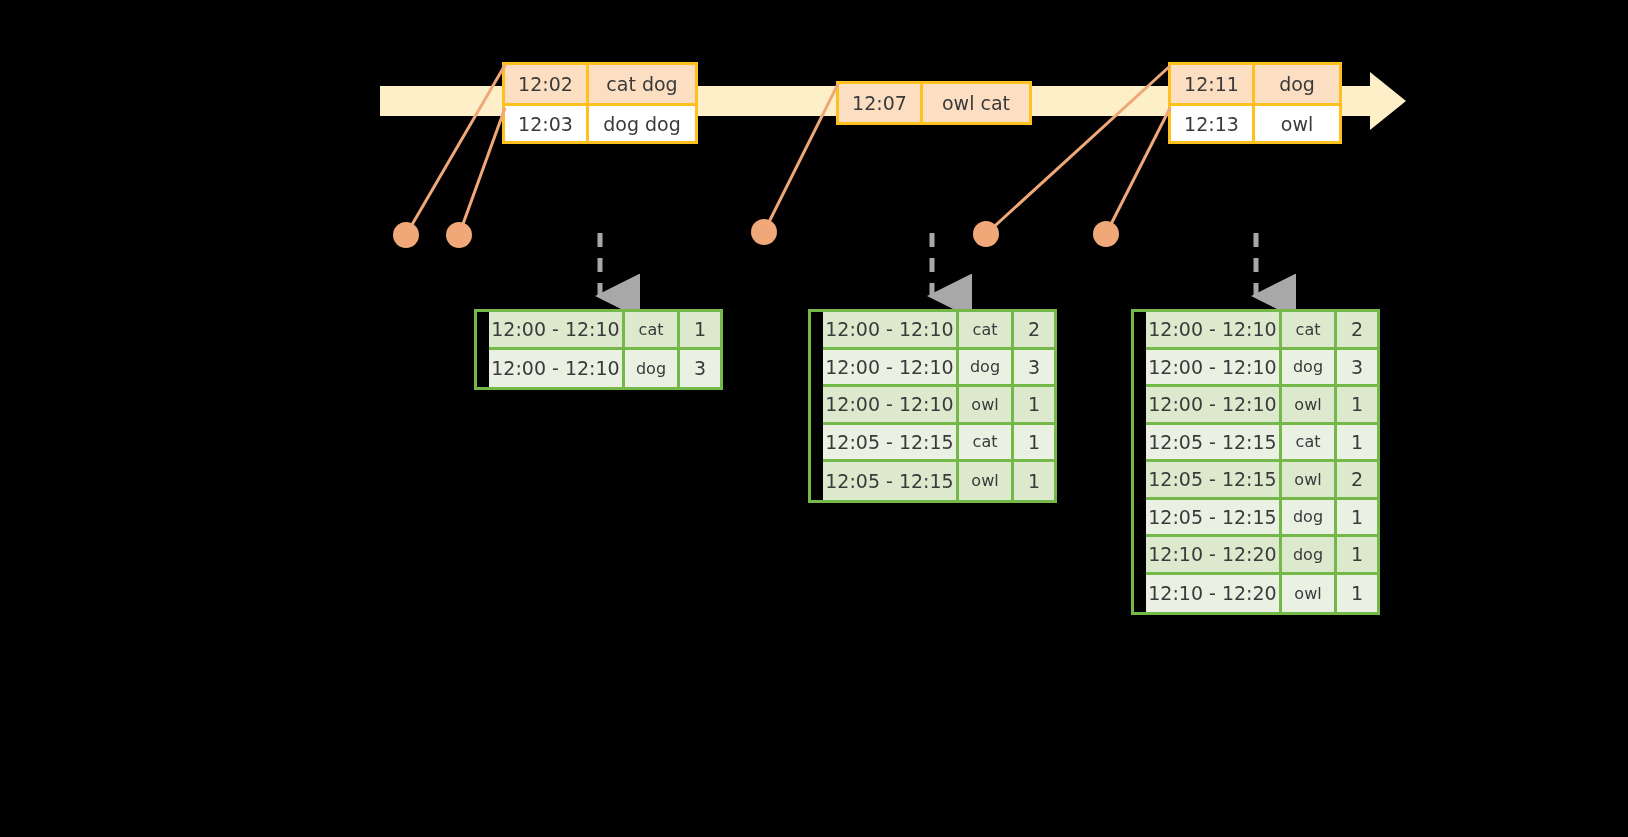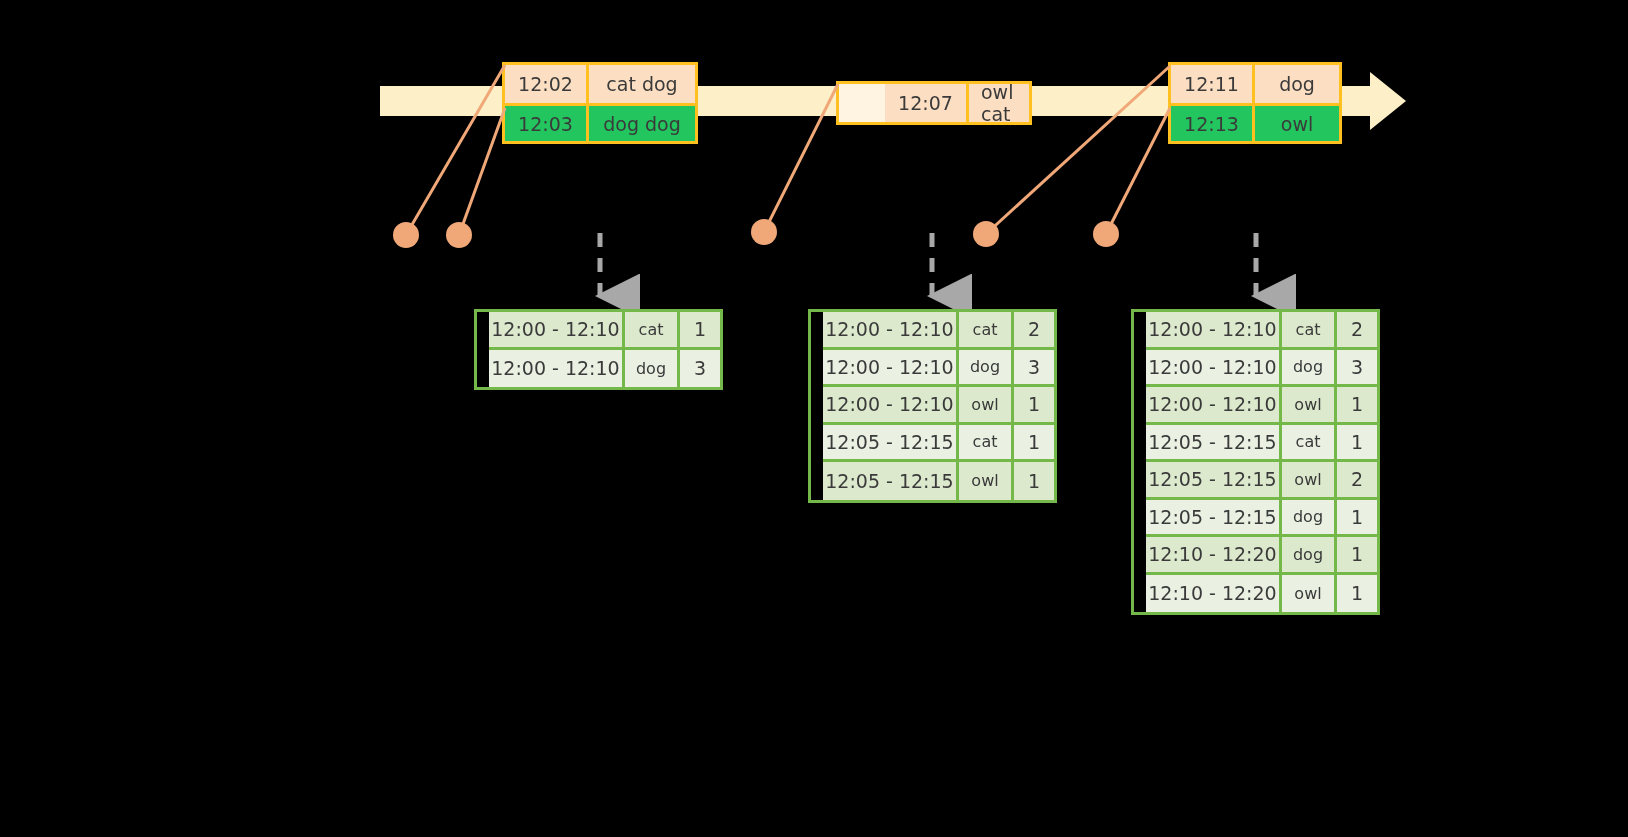--- a/index.html
+++ b/index.html
@@ -41,7 +41,7 @@
   }
 
   #evt1{left:502px;top:62px;width:196px;}
-  #evt2{left:836px;top:81px;width:196px;padding-left:46px;}
+  #evt2{left:836px;top:81px;width:196px;}
   #evt3{left:1168px;top:62px;width:174px;}
   #evt3 .evt-val{padding:0 8px;}
 

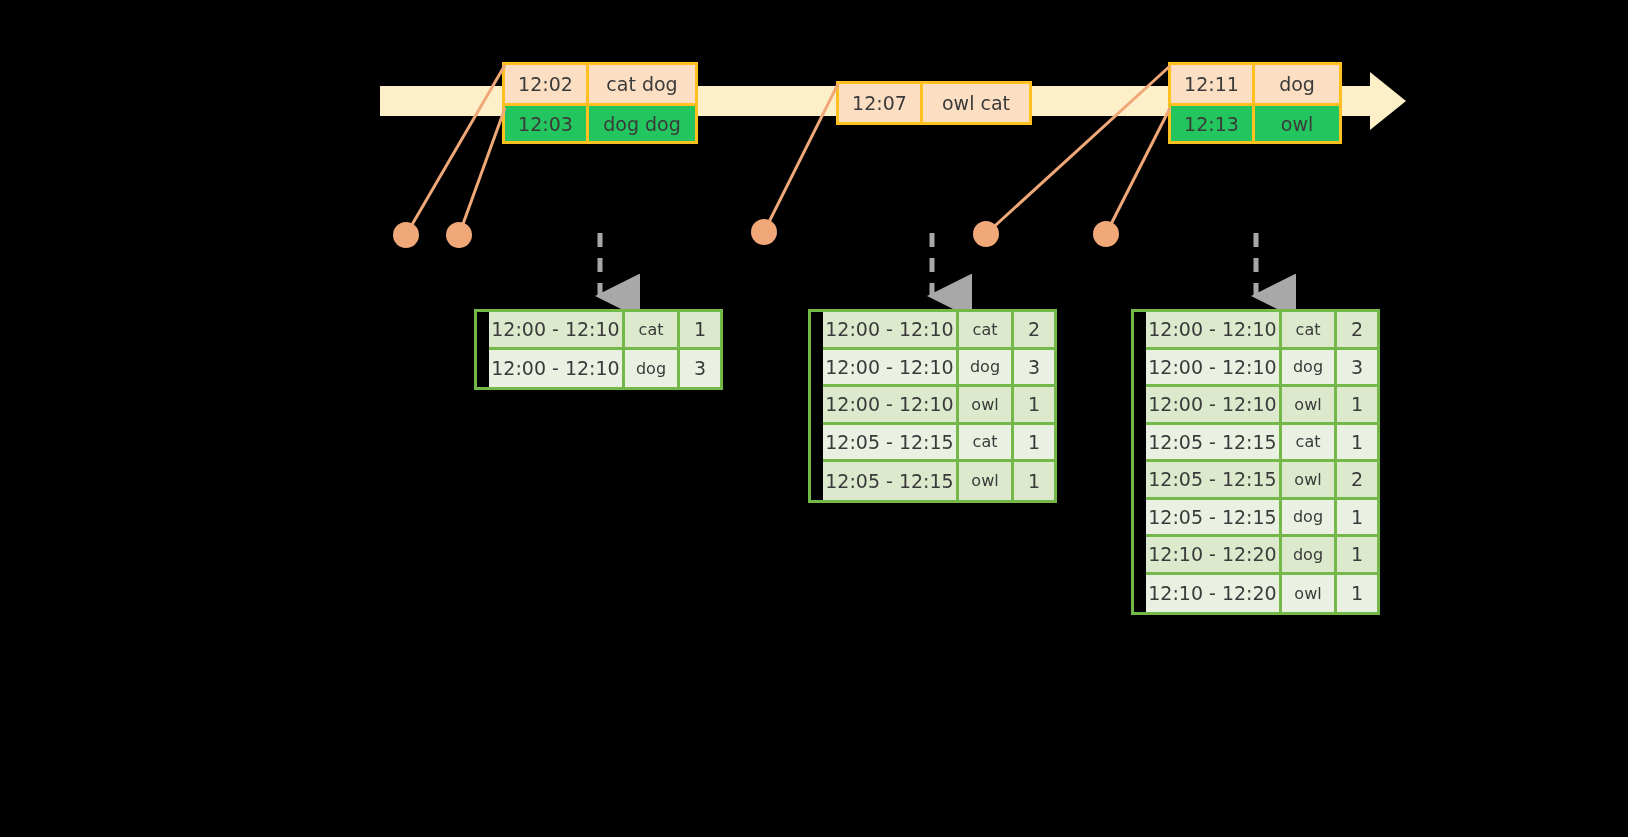--- a/index.html
+++ b/index.html
@@ -29,7 +29,7 @@
   .evt-row{display:flex;height:38px;box-sizing:border-box;}
   .evt-row + .evt-row{border-top:3px solid #FFC020;}
   .evt-row.shaded{background:#FCDFC2;}
-  .evt-row.plain{background:#22c55e;}
+  .evt-row.plain{background:#ffffff;}
   .evt-time{
     width:84px;display:flex;align-items:center;justify-content:center;
     border-right:3px solid #FFC020;font-size:19px;color:#3a3a3a;

